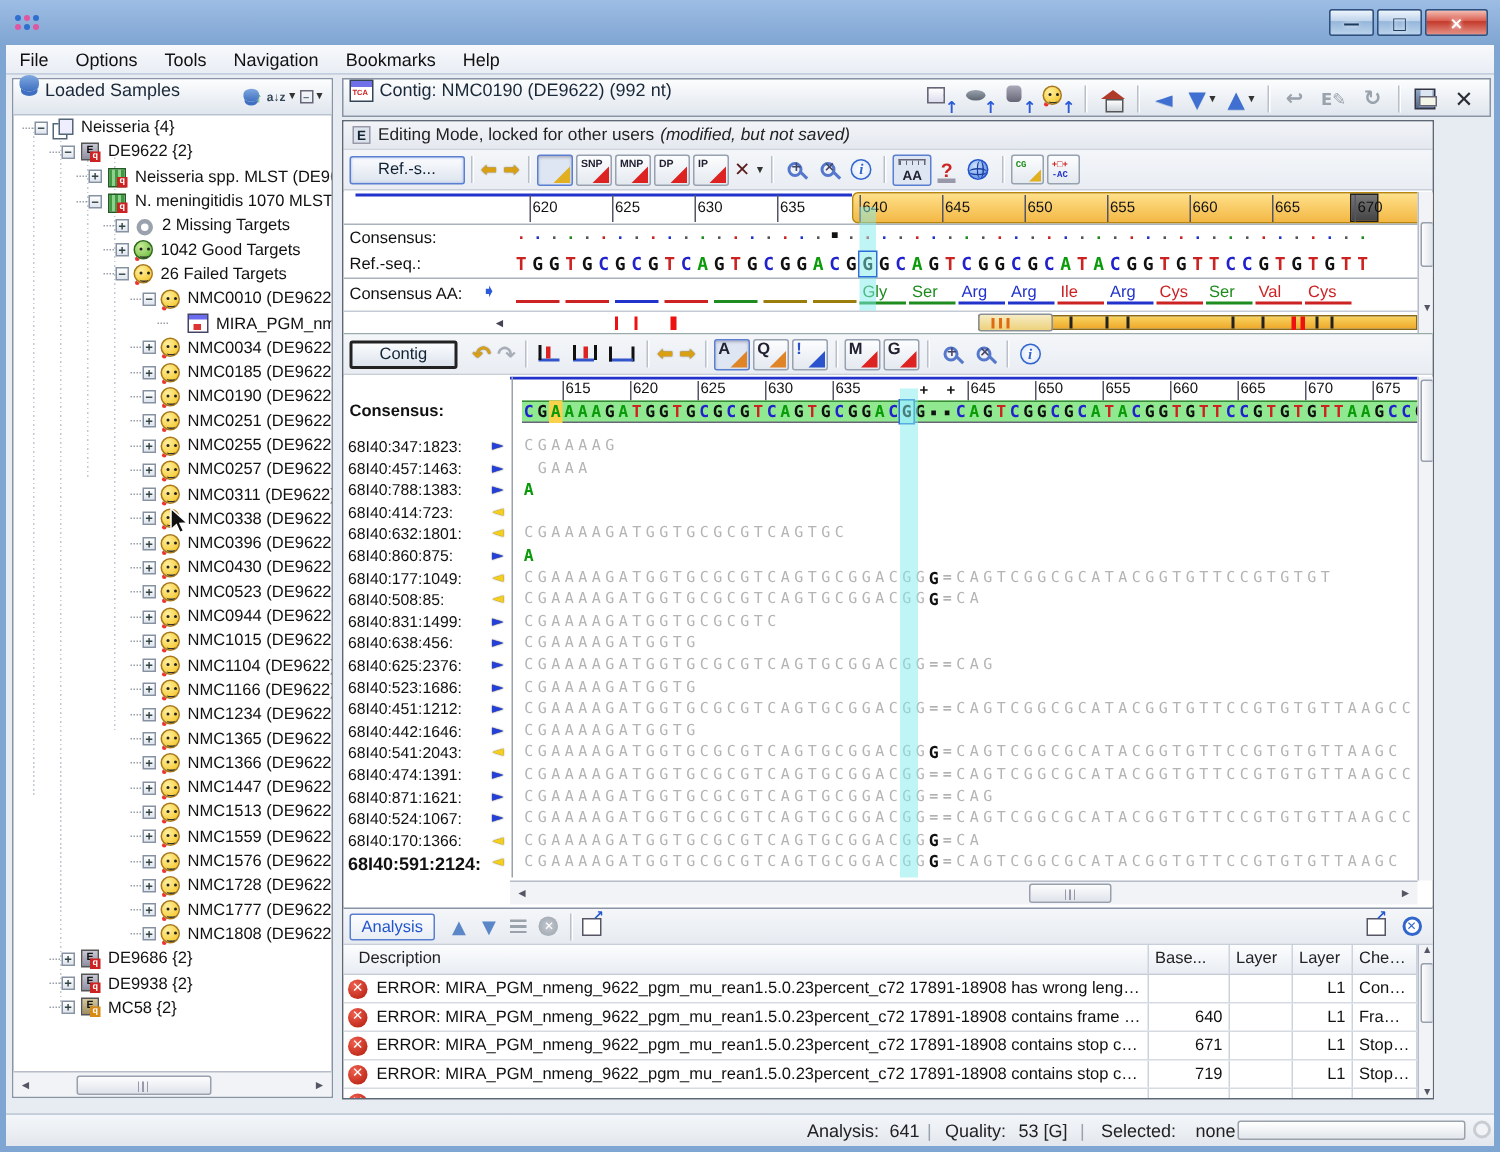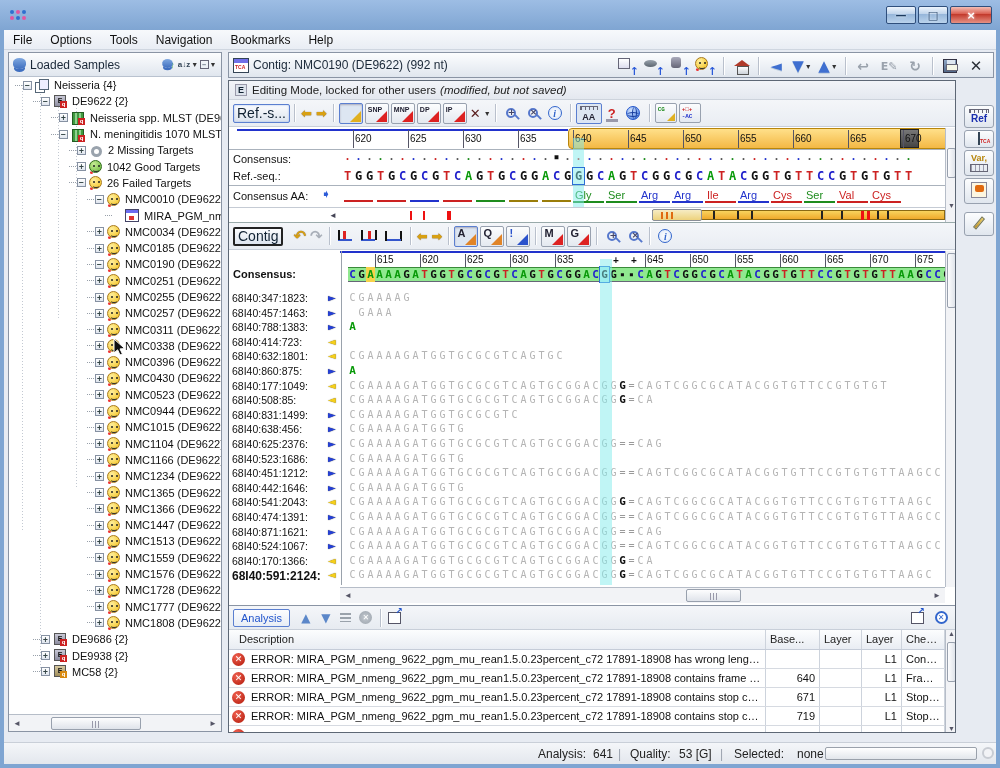--- a/index.html
+++ b/index.html
@@ -21,7 +21,7 @@
 .ring{position:absolute;left:978px;top:4px;width:12px;height:12px;border:2px solid #c8ccd3;border-radius:50%;background:#f2f3f6}
 
 .lpanel{position:absolute;left:4px;top:2px;width:214px;height:680px;background:#fff;border:1px solid #8a94a4}
-.phdr{height:24px;background:linear-gradient(#fcfdfe,#e0e6ee);border-bottom:1px solid #b9c2cf;display:flex;align-items:center;font-size:12px;color:#1a2838;padding:0 4px;position:relative}
+.phdr{height:24px;background:linear-gradient(#fcfdfe,#e0e6ee);border-bottom:1px solid #b9c2cf;display:flex;font-size:12px;color:#1a2838;padding:0 4px;position:relative}
 .phdr .ptitle{margin-left:4px}
 .db-ico{width:13px;height:11px;background:linear-gradient(#7fa8e0,#3f6fc0);border-radius:50%/40%;box-shadow:0 4px 0 -1px #3f6fc0;margin-top:-3px}
 .hdr-tools{position:absolute;right:4px;top:3px;display:flex;align-items:center}

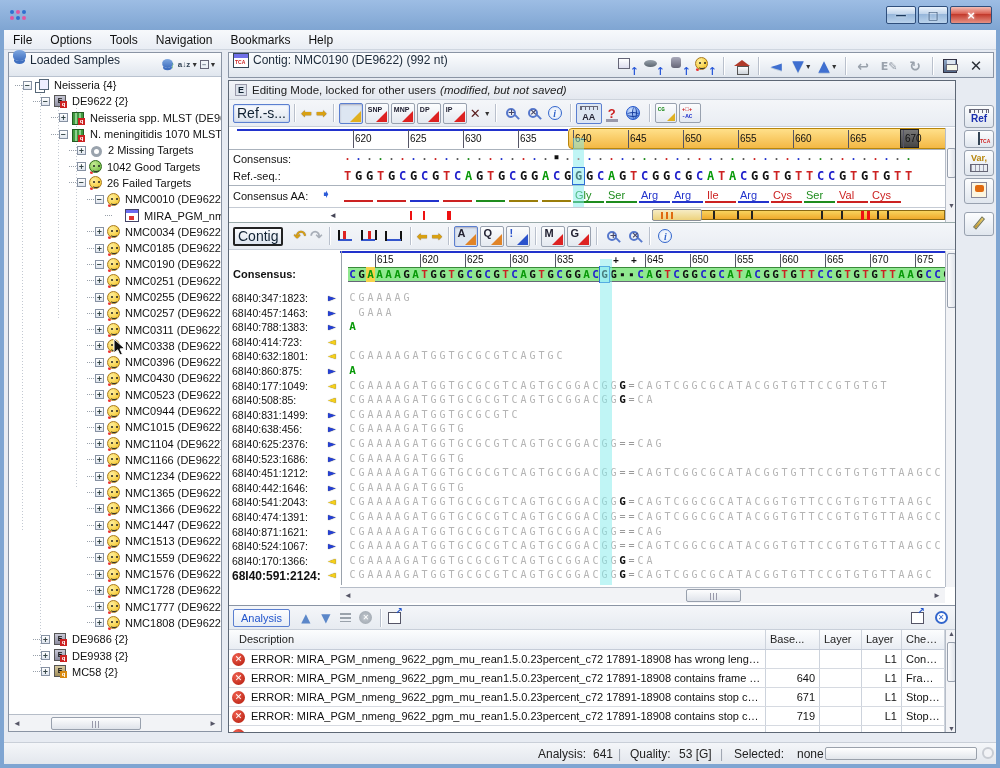--- a/index.html
+++ b/index.html
@@ -84,7 +84,7 @@
 .banner .eflag{width:12px;height:12px;border:1px solid #99a;background:#dde3ec;font:bold 9px/11px "Liberation Sans",sans-serif;text-align:center;color:#123;margin:0 5px 0 6px}
 .banner i{margin-left:4px}
 .toolrow{position:absolute;left:0;width:100%;height:27px;background:linear-gradient(#f4f6f9,#e9edf3);border-bottom:1px solid #c8cfd9;display:flex;align-items:center;padding-left:4px}
-.navbtn{height:19px;padding:0 3px;font-size:14px;color:#123;border:1px solid #5b7fd0;box-shadow:inset 0 0 2px #9ab4e8;background:linear-gradient(#fbfcfe,#dde4ee);border-radius:2px;display:flex;align-items:center}
+.navbtn{height:19px;padding:0 18px;font-size:11px;color:#123;border:1px solid #5b7fd0;box-shadow:inset 0 0 2px #9ab4e8;background:linear-gradient(#fbfcfe,#dde4ee);border-radius:2px;display:flex;align-items:center}
 .navbtn.contig{border:2px solid #222;box-shadow:none}
 .goldar{font:bold 13px/1 "DejaVu Sans",sans-serif;color:#d8a012;text-shadow:0 0 1px #654;margin:0 2px}
 .grayar2{font:bold 13px/1 "DejaVu Sans",sans-serif;color:#a8aeb8;margin:0 2px}

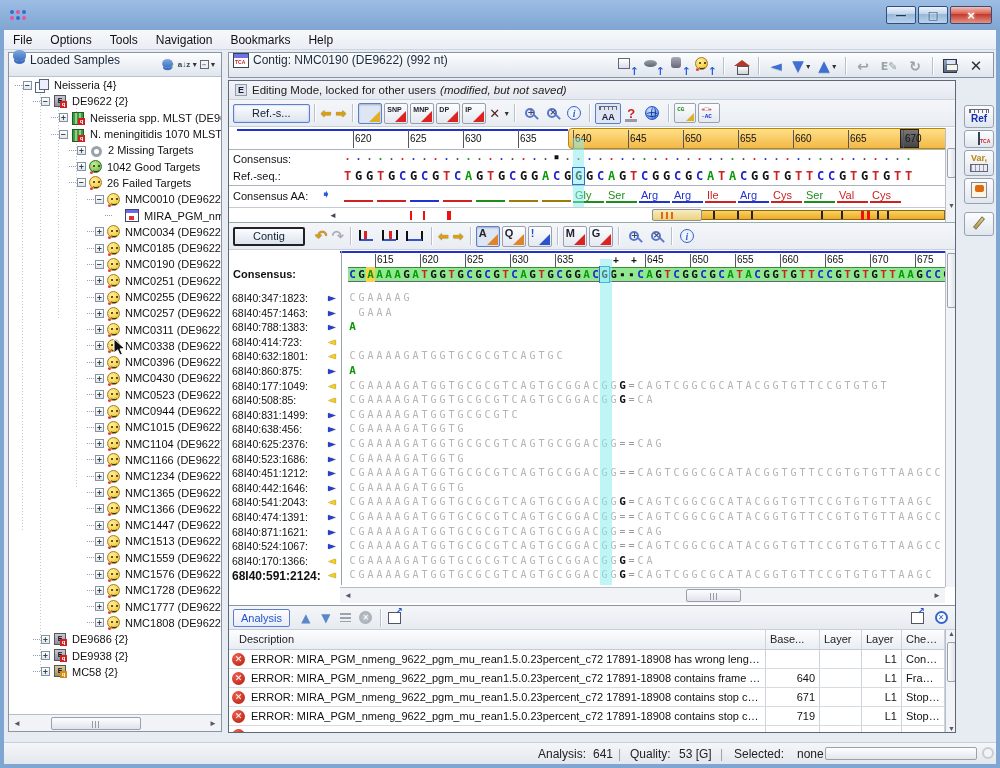--- a/index.html
+++ b/index.html
@@ -1638,13 +1638,6 @@
       </div>
     </div>
 
-    <div class="sstrip">
-      <div class="sbtn refsel"><span class="rulebar"></span><span>Ref</span></div>
-      <div class="sbtn"><span class="tca-doc" style="margin:0 auto;width:18px"></span></div>
-      <div class="sbtn" style="color:#b8860b;font-size:9px"><span>Var,</span><span style="display:block;width:18px;height:8px;margin:1px auto 0;border:1px solid #667;background:repeating-linear-gradient(90deg,#99a 0 1px,transparent 1px 4px)"></span></div>
-      <div class="sbtn"><span style="display:inline-block;width:16px;height:16px;background:#fdf6e0;border:1px solid #889;position:relative"><span style="position:absolute;left:3px;top:2px;width:9px;height:7px;background:#e06a10;border-radius:2px"></span></span></div>
-      <div class="sbtn" style="margin-top:8px"><span style="display:inline-block;width:4px;height:14px;background:linear-gradient(#f0d060,#c09020);transform:rotate(40deg);border:1px solid #775"></span></div>
-    </div>
   </div>
 
   <div class="statusbar">

